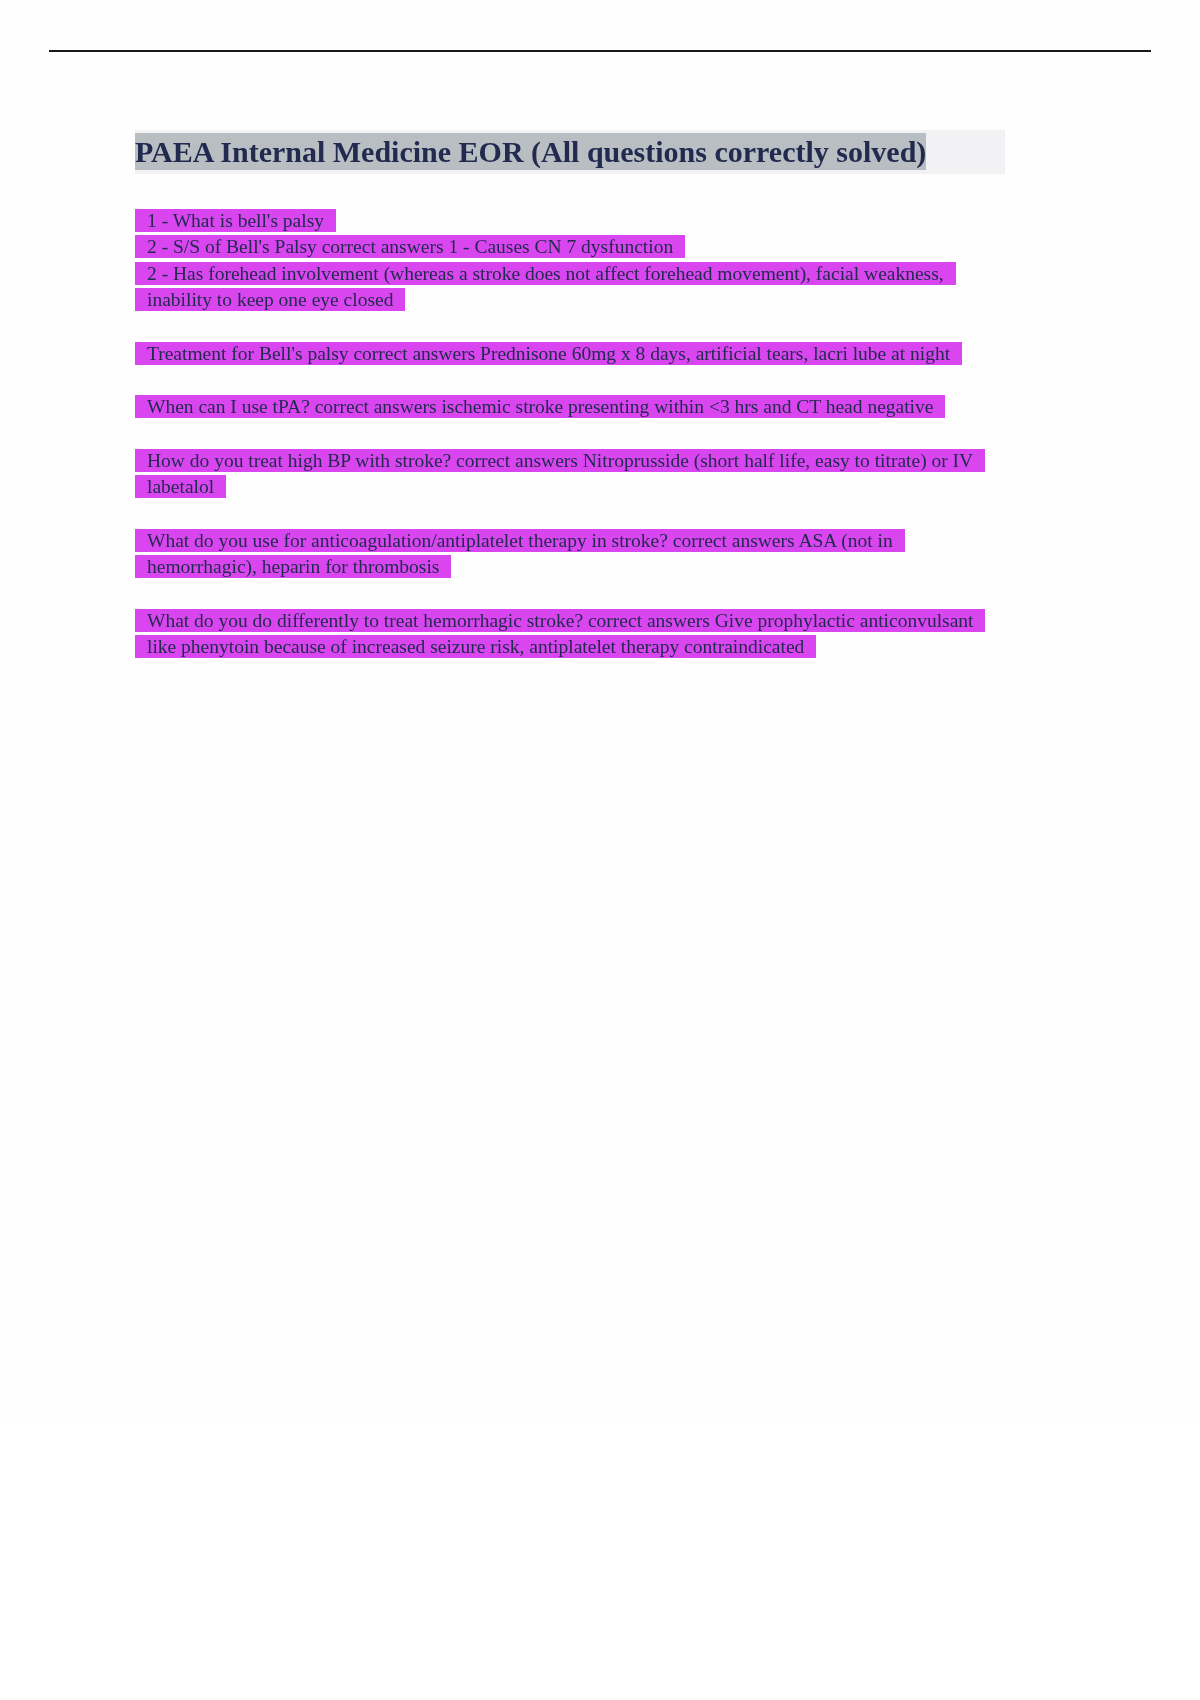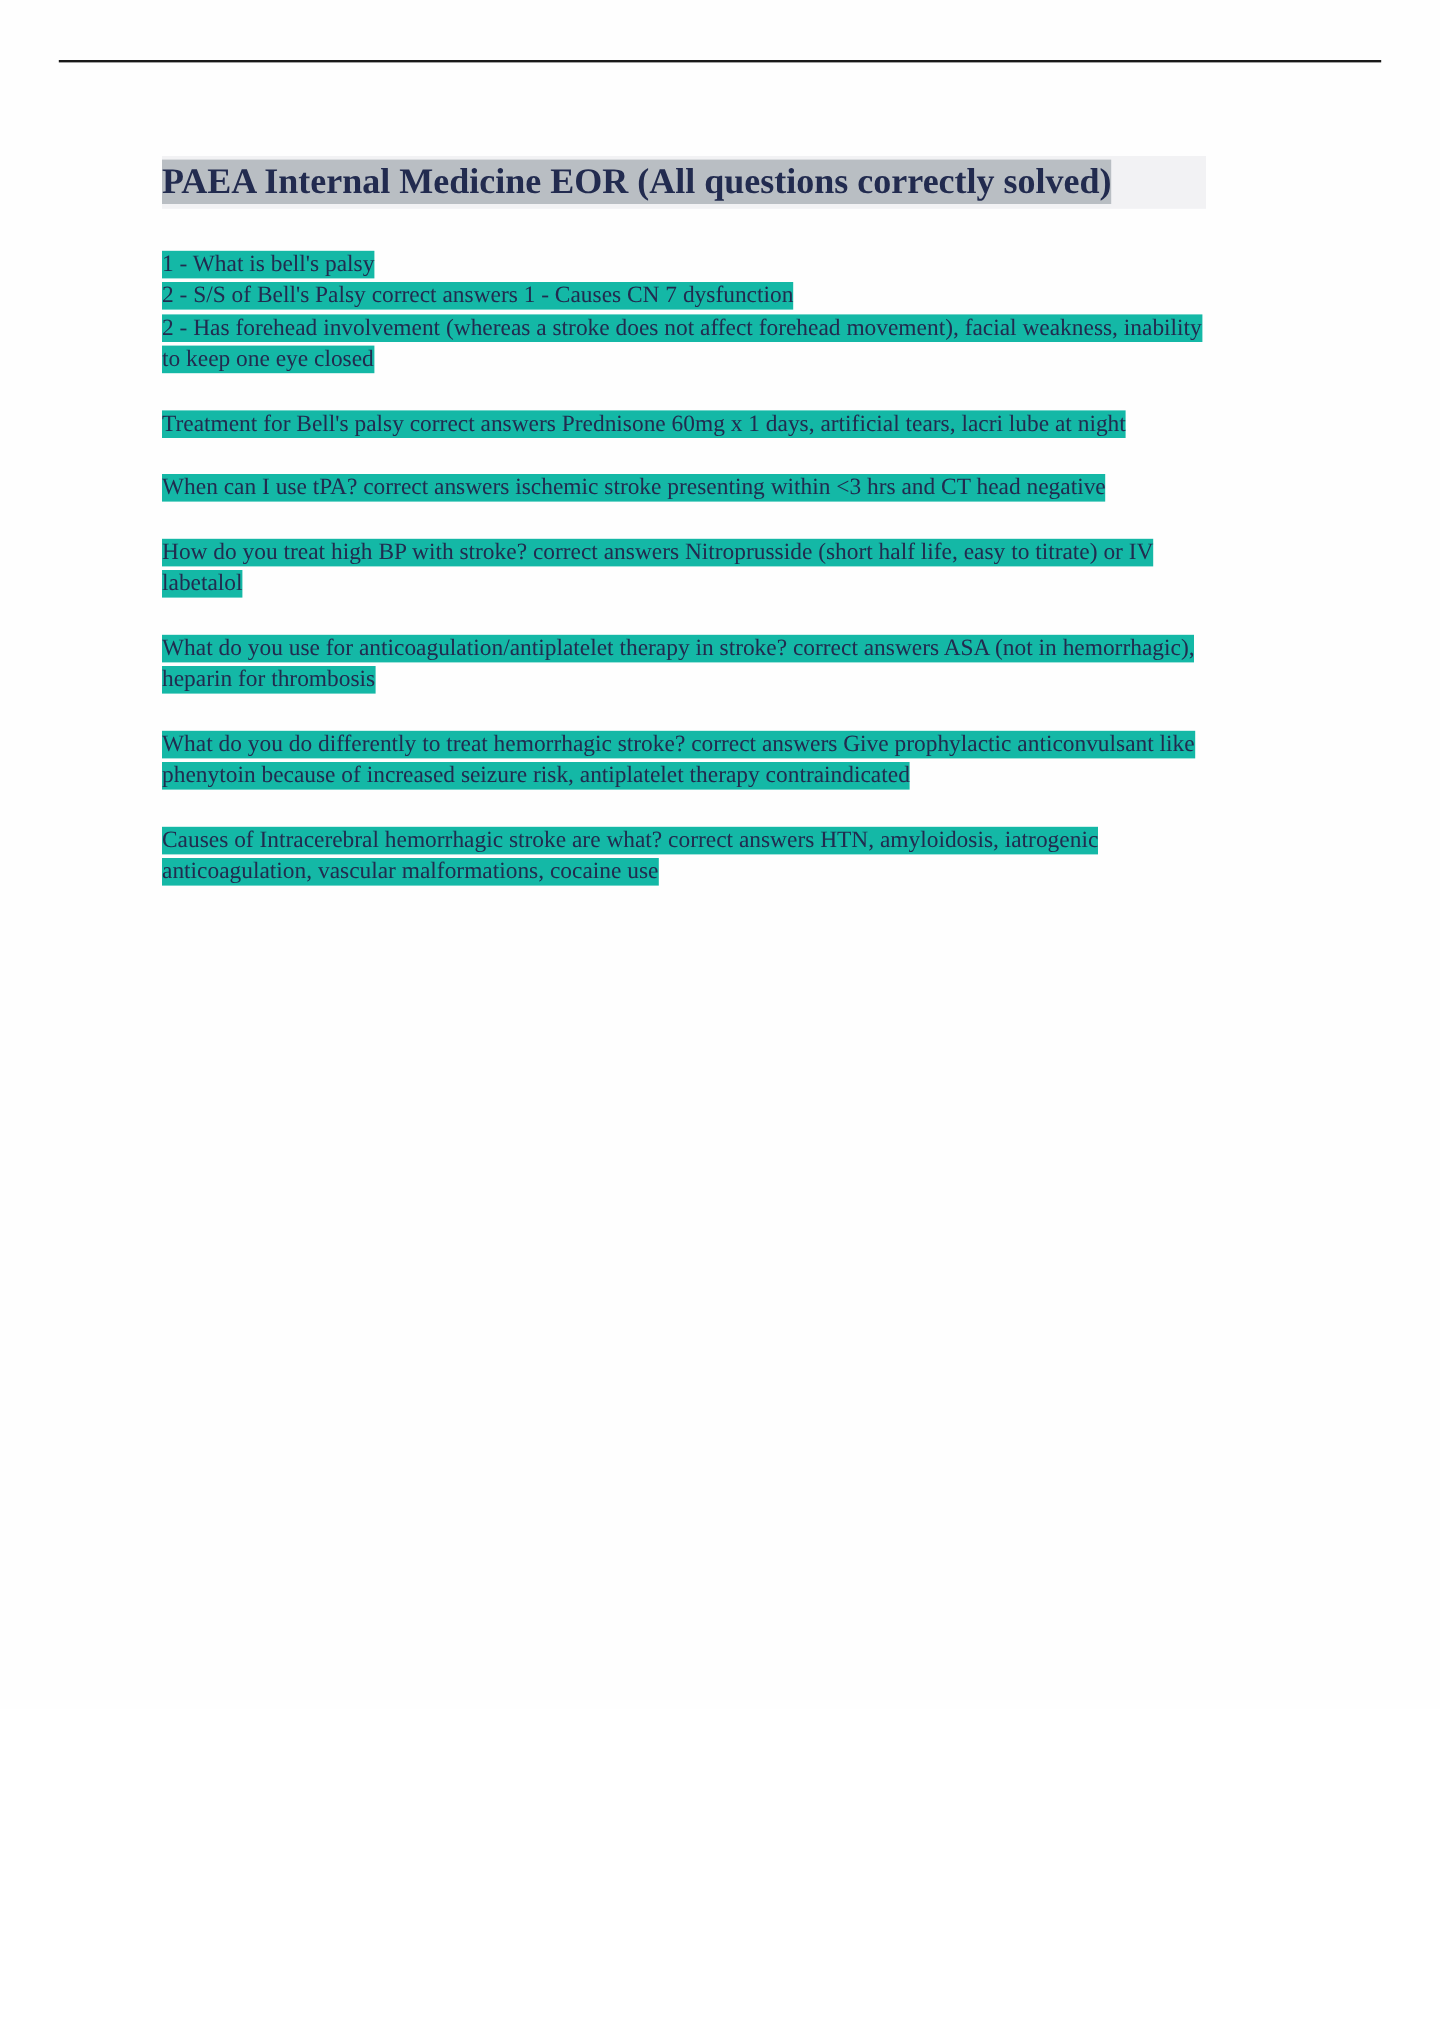--- a/index.html
+++ b/index.html
@@ -56,10 +56,10 @@
   }
   .hl {
     white-space: pre-line;
-    background: #14b8a6;          
+    background: #d946ef;          
     box-decoration-break: clone;
     -webkit-box-decoration-break: clone;
-    padding: 1px 0;
+    padding: 1px 12px;
   }
 </style>
 </head>

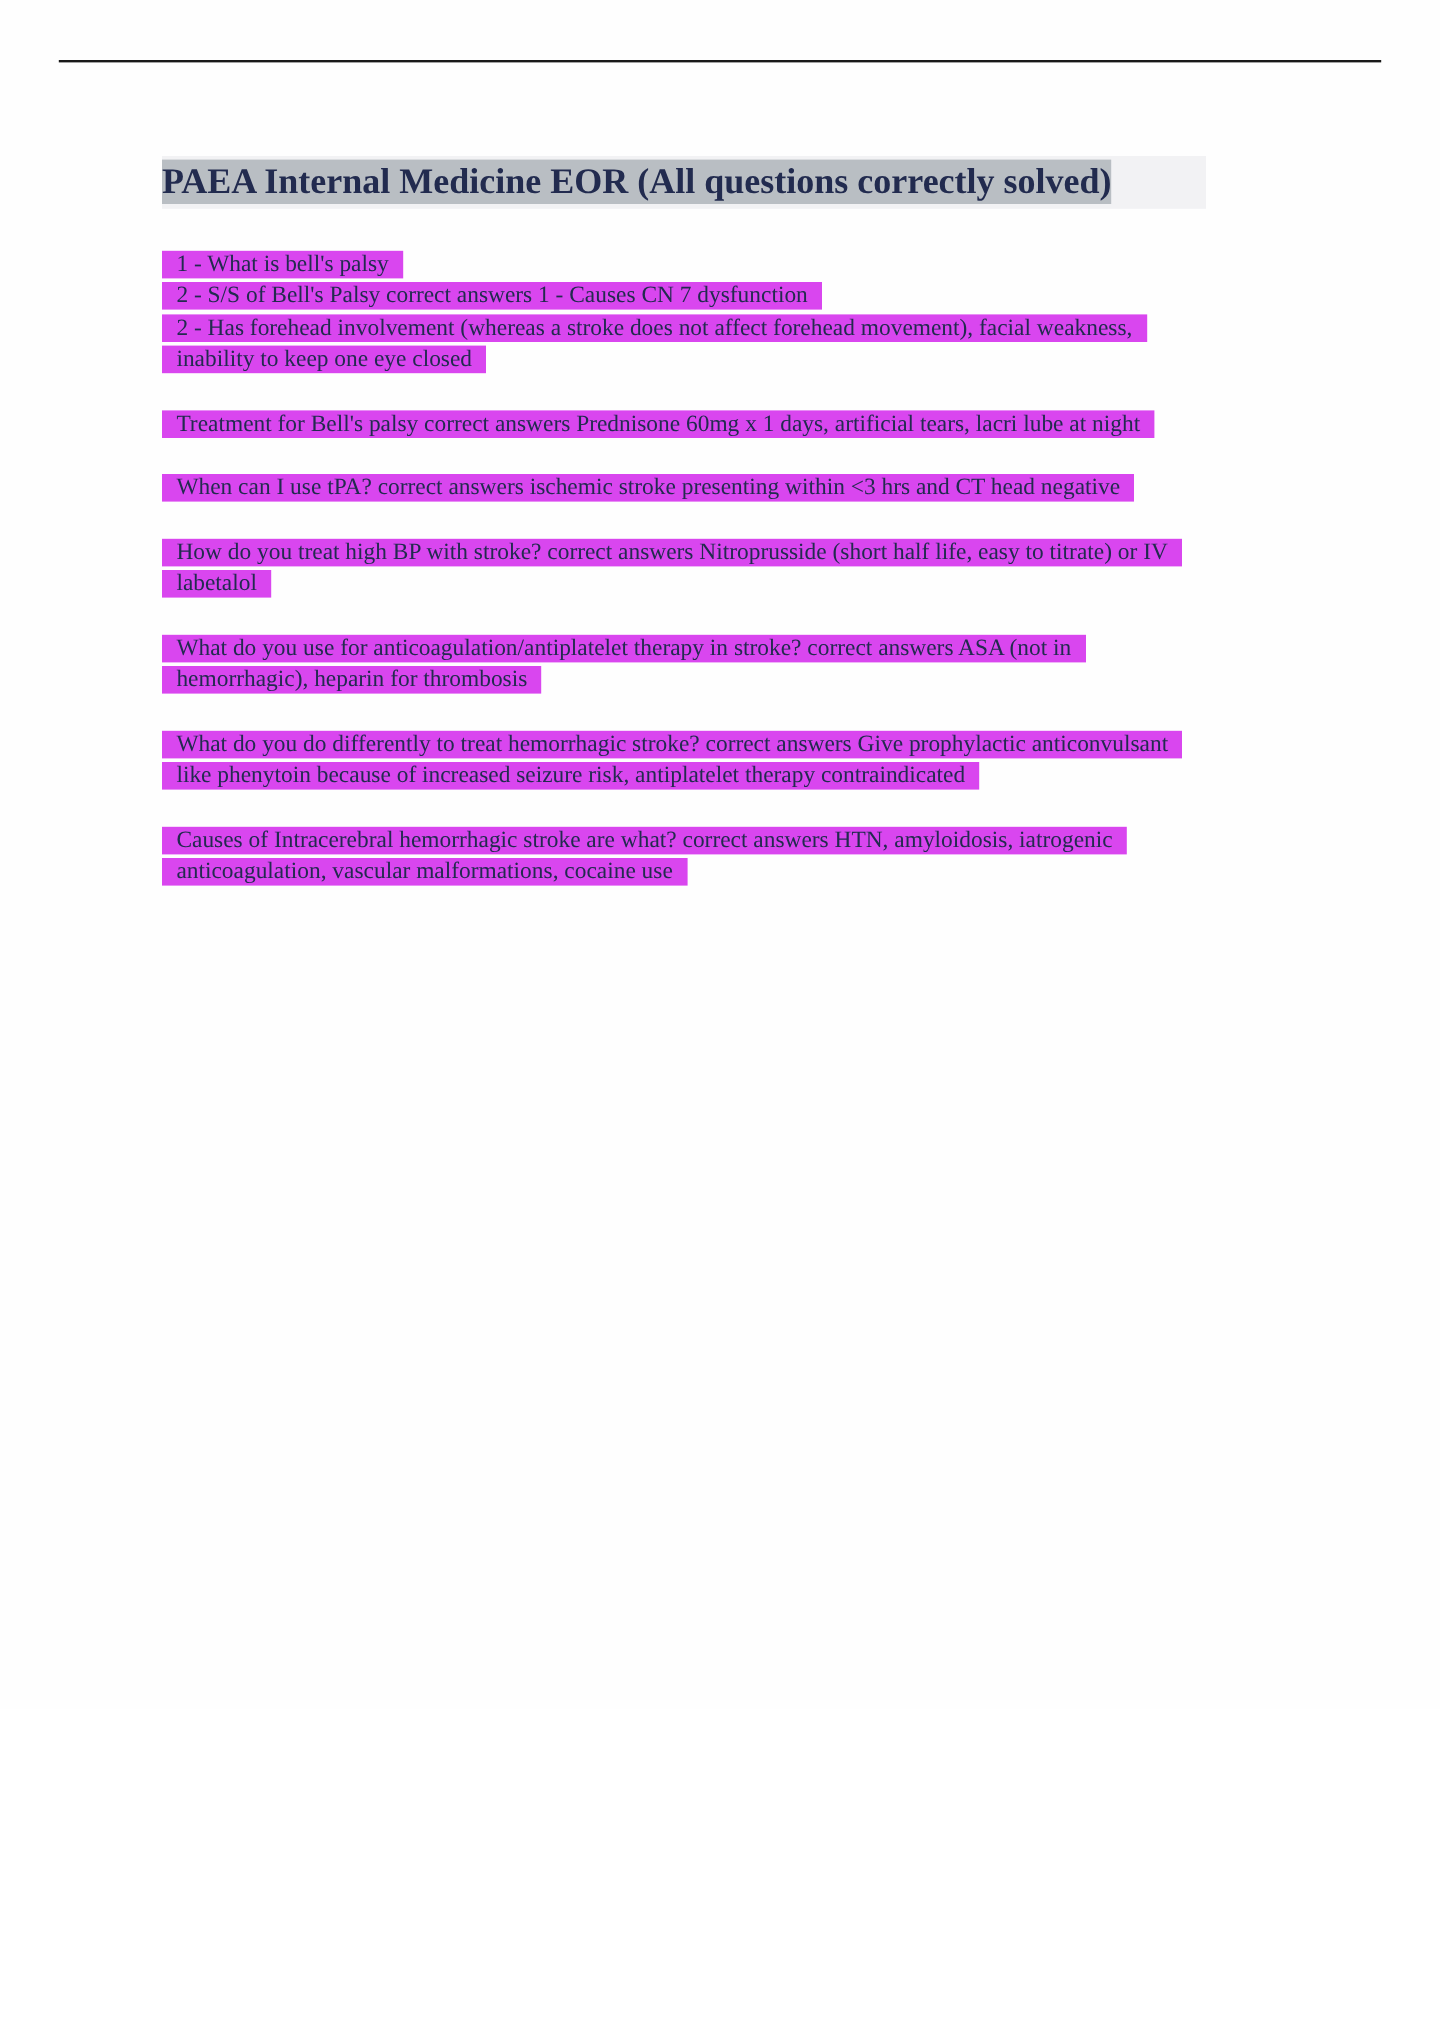--- a/index.html
+++ b/index.html
@@ -77,7 +77,7 @@
 2 - S/S of Bell's Palsy correct answers 1 - Causes CN 7 dysfunction
 2 - Has forehead involvement (whereas a stroke does not affect forehead movement), facial weakness, inability to keep one eye closed</span></p>
 
-    <p class="para"><span class="hl">Treatment for Bell's palsy correct answers Prednisone 60mg x 1 days, artificial tears, lacri lube at night</span></p>
+    <p class="para"><span class="hl">Treatment for Bell's palsy correct answers Prednisone 60mg x 8 days, artificial tears, lacri lube at night</span></p>
 
     <p class="para"><span class="hl">When can I use tPA? correct answers ischemic stroke presenting within &lt;3 hrs and CT head negative</span></p>
 

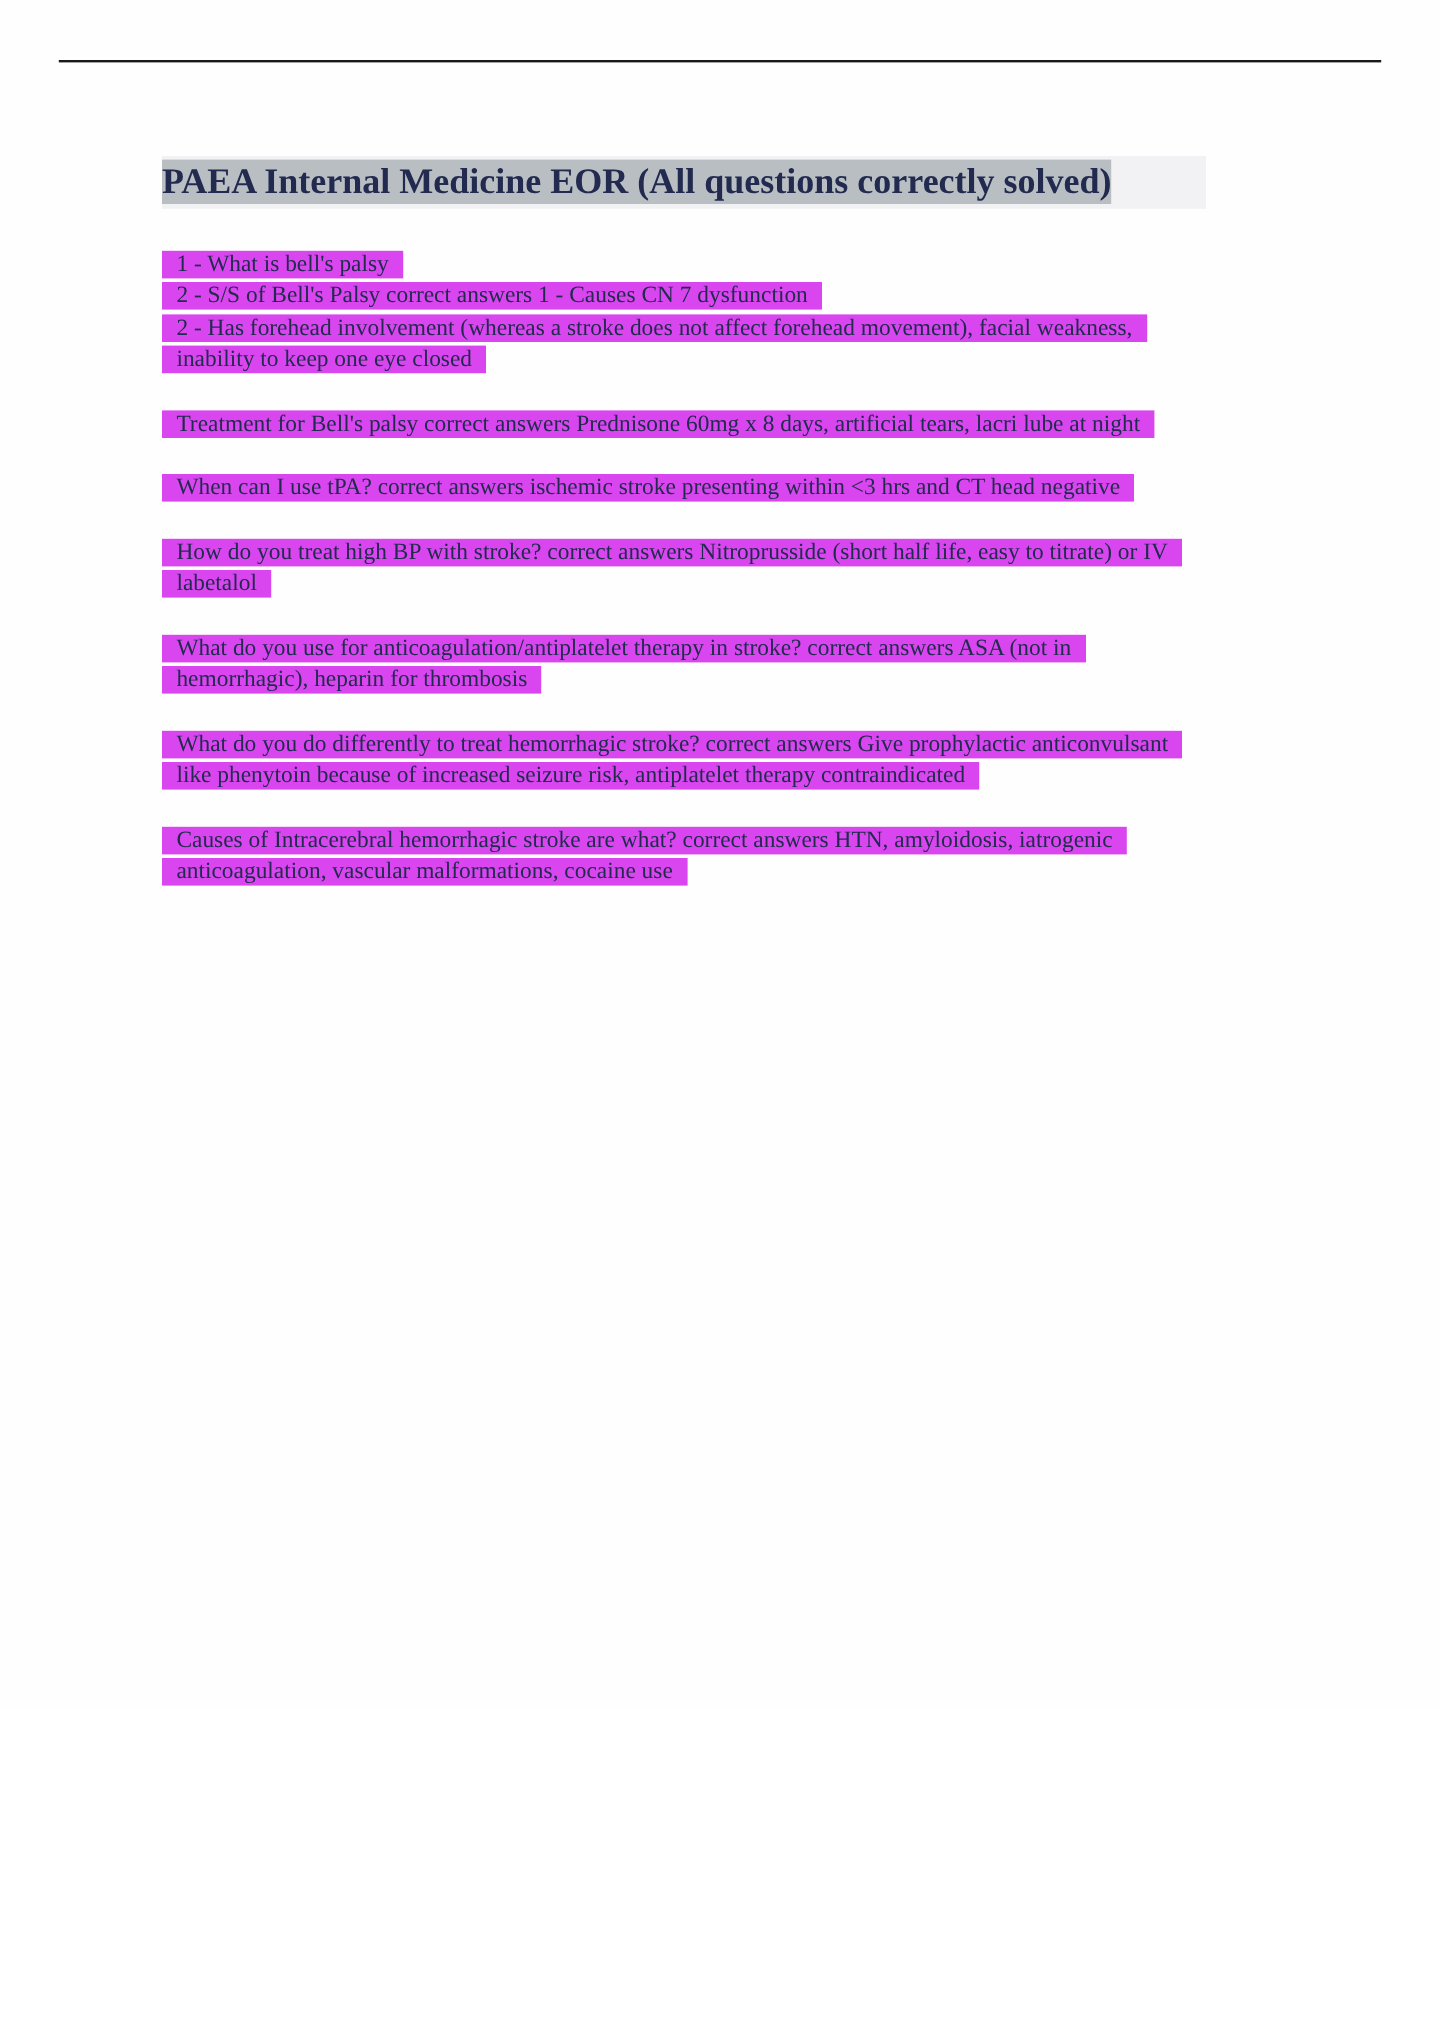--- a/index.html
+++ b/index.html
@@ -88,7 +88,6 @@
     <p class="para"><span class="hl">What do you do differently to treat hemorrhagic stroke? correct answers Give prophylactic anticonvulsant like phenytoin because of increased seizure risk, antiplatelet therapy contraindicated</span></p>
 
 
-    <p class="para"><span class="hl">Causes of Intracerebral hemorrhagic stroke are what? correct answers HTN, amyloidosis, iatrogenic anticoagulation, vascular malformations, cocaine use</span></p>
 
 
 

